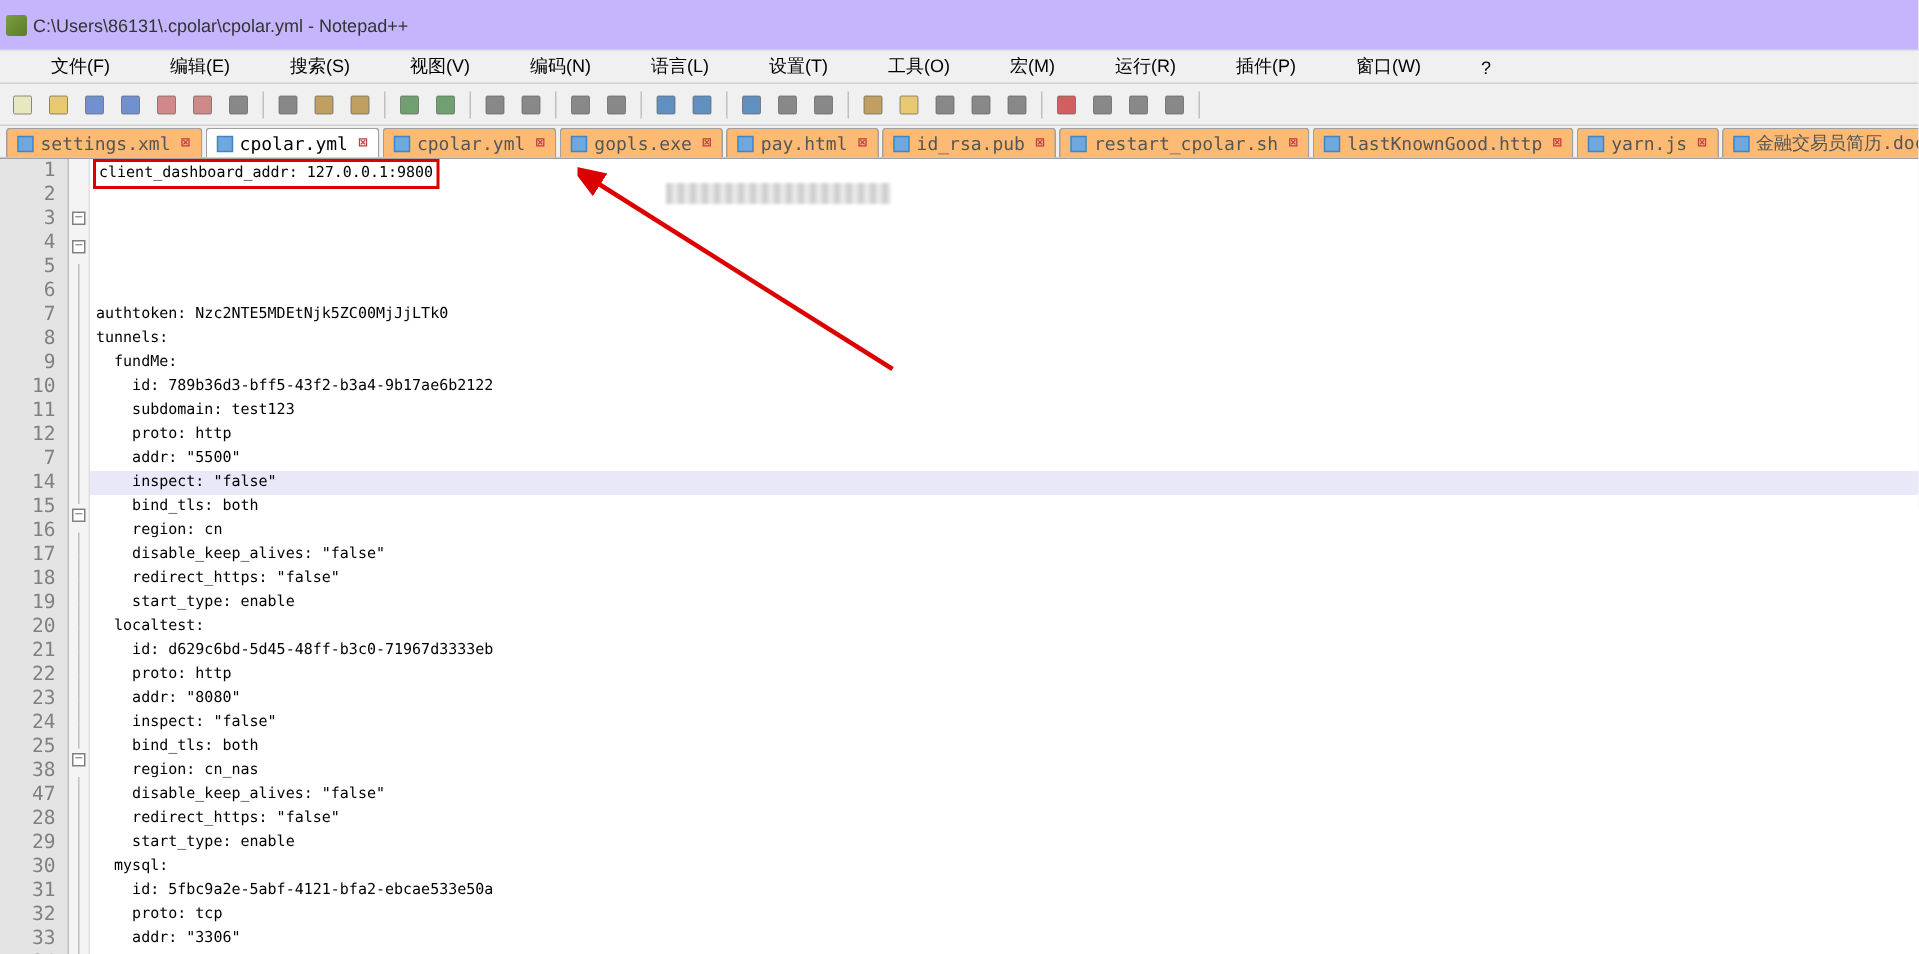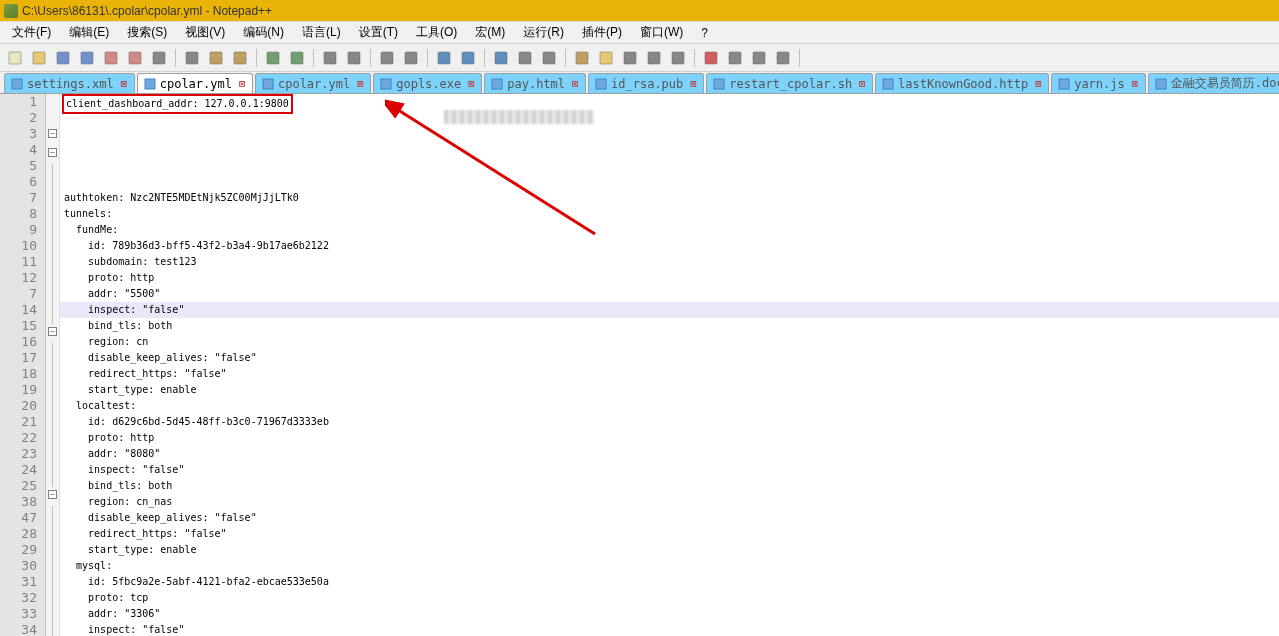--- a/index.html
+++ b/index.html
@@ -4,7 +4,7 @@
 <style>
 * { margin: 0; padding: 0; box-sizing: border-box; }
 body { font-family: "Segoe UI", Tahoma, sans-serif; font-size: 12px; background: #f0f0f0; overflow: hidden; width: 1279px; height: 636px; }
-.titlebar { height: 22px; background: #eab308; display: flex; align-items: center; padding: 0 4px; gap: 4px; border-bottom: 1px solid #e0e0e0; }
+.titlebar { height: 34px; background: #c4b5fd; display: flex; align-items: center; padding: 0 4px; gap: 4px; border-bottom: 1px solid #e0e0e0; }
 .title-icon { width: 14px; height: 14px; background: linear-gradient(135deg,#7a9e3c,#5c7c28); border-radius: 2px; }
 .title-text { font-size: 12px; color: #333; }
 .menubar { height: 22px; background: #f0f0f0; display: flex; align-items: center; padding: 0 4px; gap: 2px; border-bottom: 1px solid #d0d0d0; }

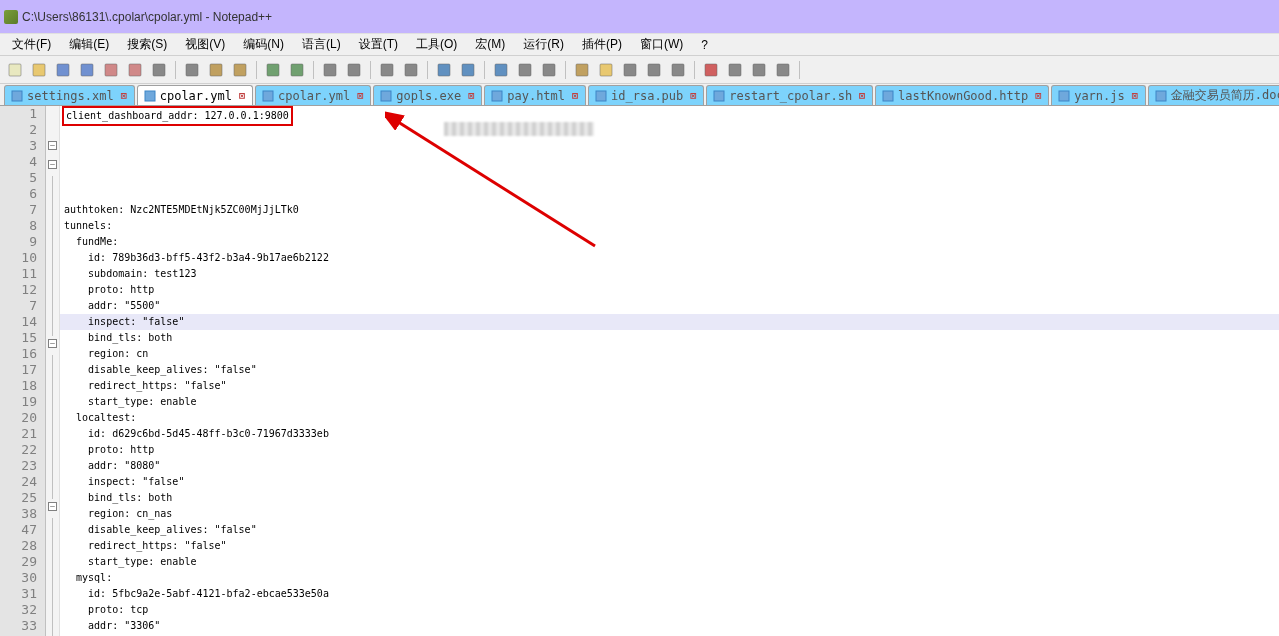--- a/index.html
+++ b/index.html
@@ -8,7 +8,7 @@
 .title-icon { width: 14px; height: 14px; background: linear-gradient(135deg,#7a9e3c,#5c7c28); border-radius: 2px; }
 .title-text { font-size: 12px; color: #333; }
 .menubar { height: 22px; background: #f0f0f0; display: flex; align-items: center; padding: 0 4px; gap: 2px; border-bottom: 1px solid #d0d0d0; }
-.menu-item { padding: 2px 8px; cursor: pointer; font-size: 12px; color: #000; }
+.menu-item { padding: 2px 8px; cursor: pointer; font-size: 12px; color: #000; margin-left: 22px; }
 .toolbar { height: 28px; background: #f0f0f0; display: flex; align-items: center; padding: 2px 4px; gap: 2px; border-bottom: 1px solid #d0d0d0; }
 .tb-btn { width: 22px; height: 22px; display: flex; align-items: center; justify-content: center; cursor: pointer; border: 1px solid transparent; border-radius: 2px; }
 .tb-sep { width: 1px; height: 18px; background: #c0c0c0; margin: 0 3px; }

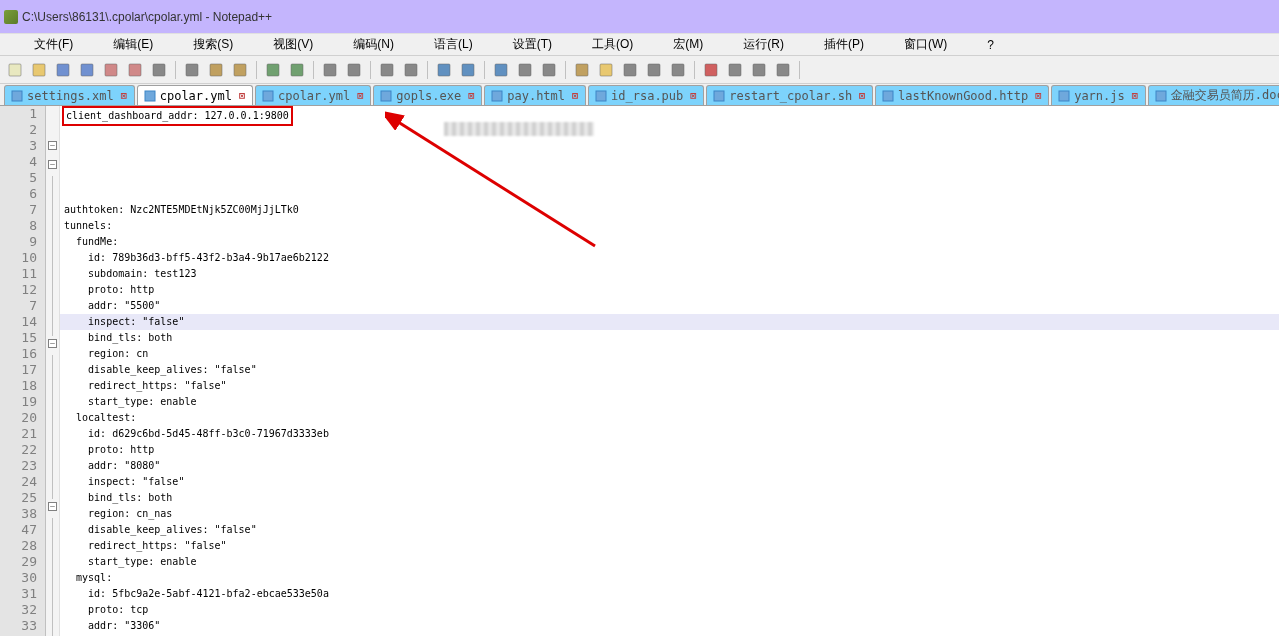--- a/index.html
+++ b/index.html
@@ -13,7 +13,7 @@
 .tb-btn { width: 22px; height: 22px; display: flex; align-items: center; justify-content: center; cursor: pointer; border: 1px solid transparent; border-radius: 2px; }
 .tb-sep { width: 1px; height: 18px; background: #c0c0c0; margin: 0 3px; }
 .tabbar { height: 22px; background: #f0f0f0; display: flex; align-items: flex-end; padding: 0 4px; border-bottom: 1px solid #a0a0a0; overflow: hidden; }
-.tab { height: 20px; display: flex; align-items: center; padding: 0 4px 0 6px; gap: 4px; background: #7dd3fc; border: 1px solid #a0a0a0; border-bottom: none; border-radius: 3px 3px 0 0; margin-right: 2px; font-family: Consolas, monospace; font-size: 12px; color: #555; cursor: pointer; white-space: nowrap; }
+.tab { height: 20px; display: flex; align-items: center; padding: 0 4px 0 6px; gap: 4px; background: #fdba74; border: 1px solid #a0a0a0; border-bottom: none; border-radius: 3px 3px 0 0; margin-right: 2px; font-family: Consolas, monospace; font-size: 12px; color: #555; cursor: pointer; white-space: nowrap; }
 .tab.active { background: #fff; color: #000; }
 .tab-icon { width: 12px; height: 12px; flex-shrink: 0; }
 .tab-close { width: 12px; height: 12px; display: flex; align-items: center; justify-content: center; font-size: 10px; color: #a67; }

